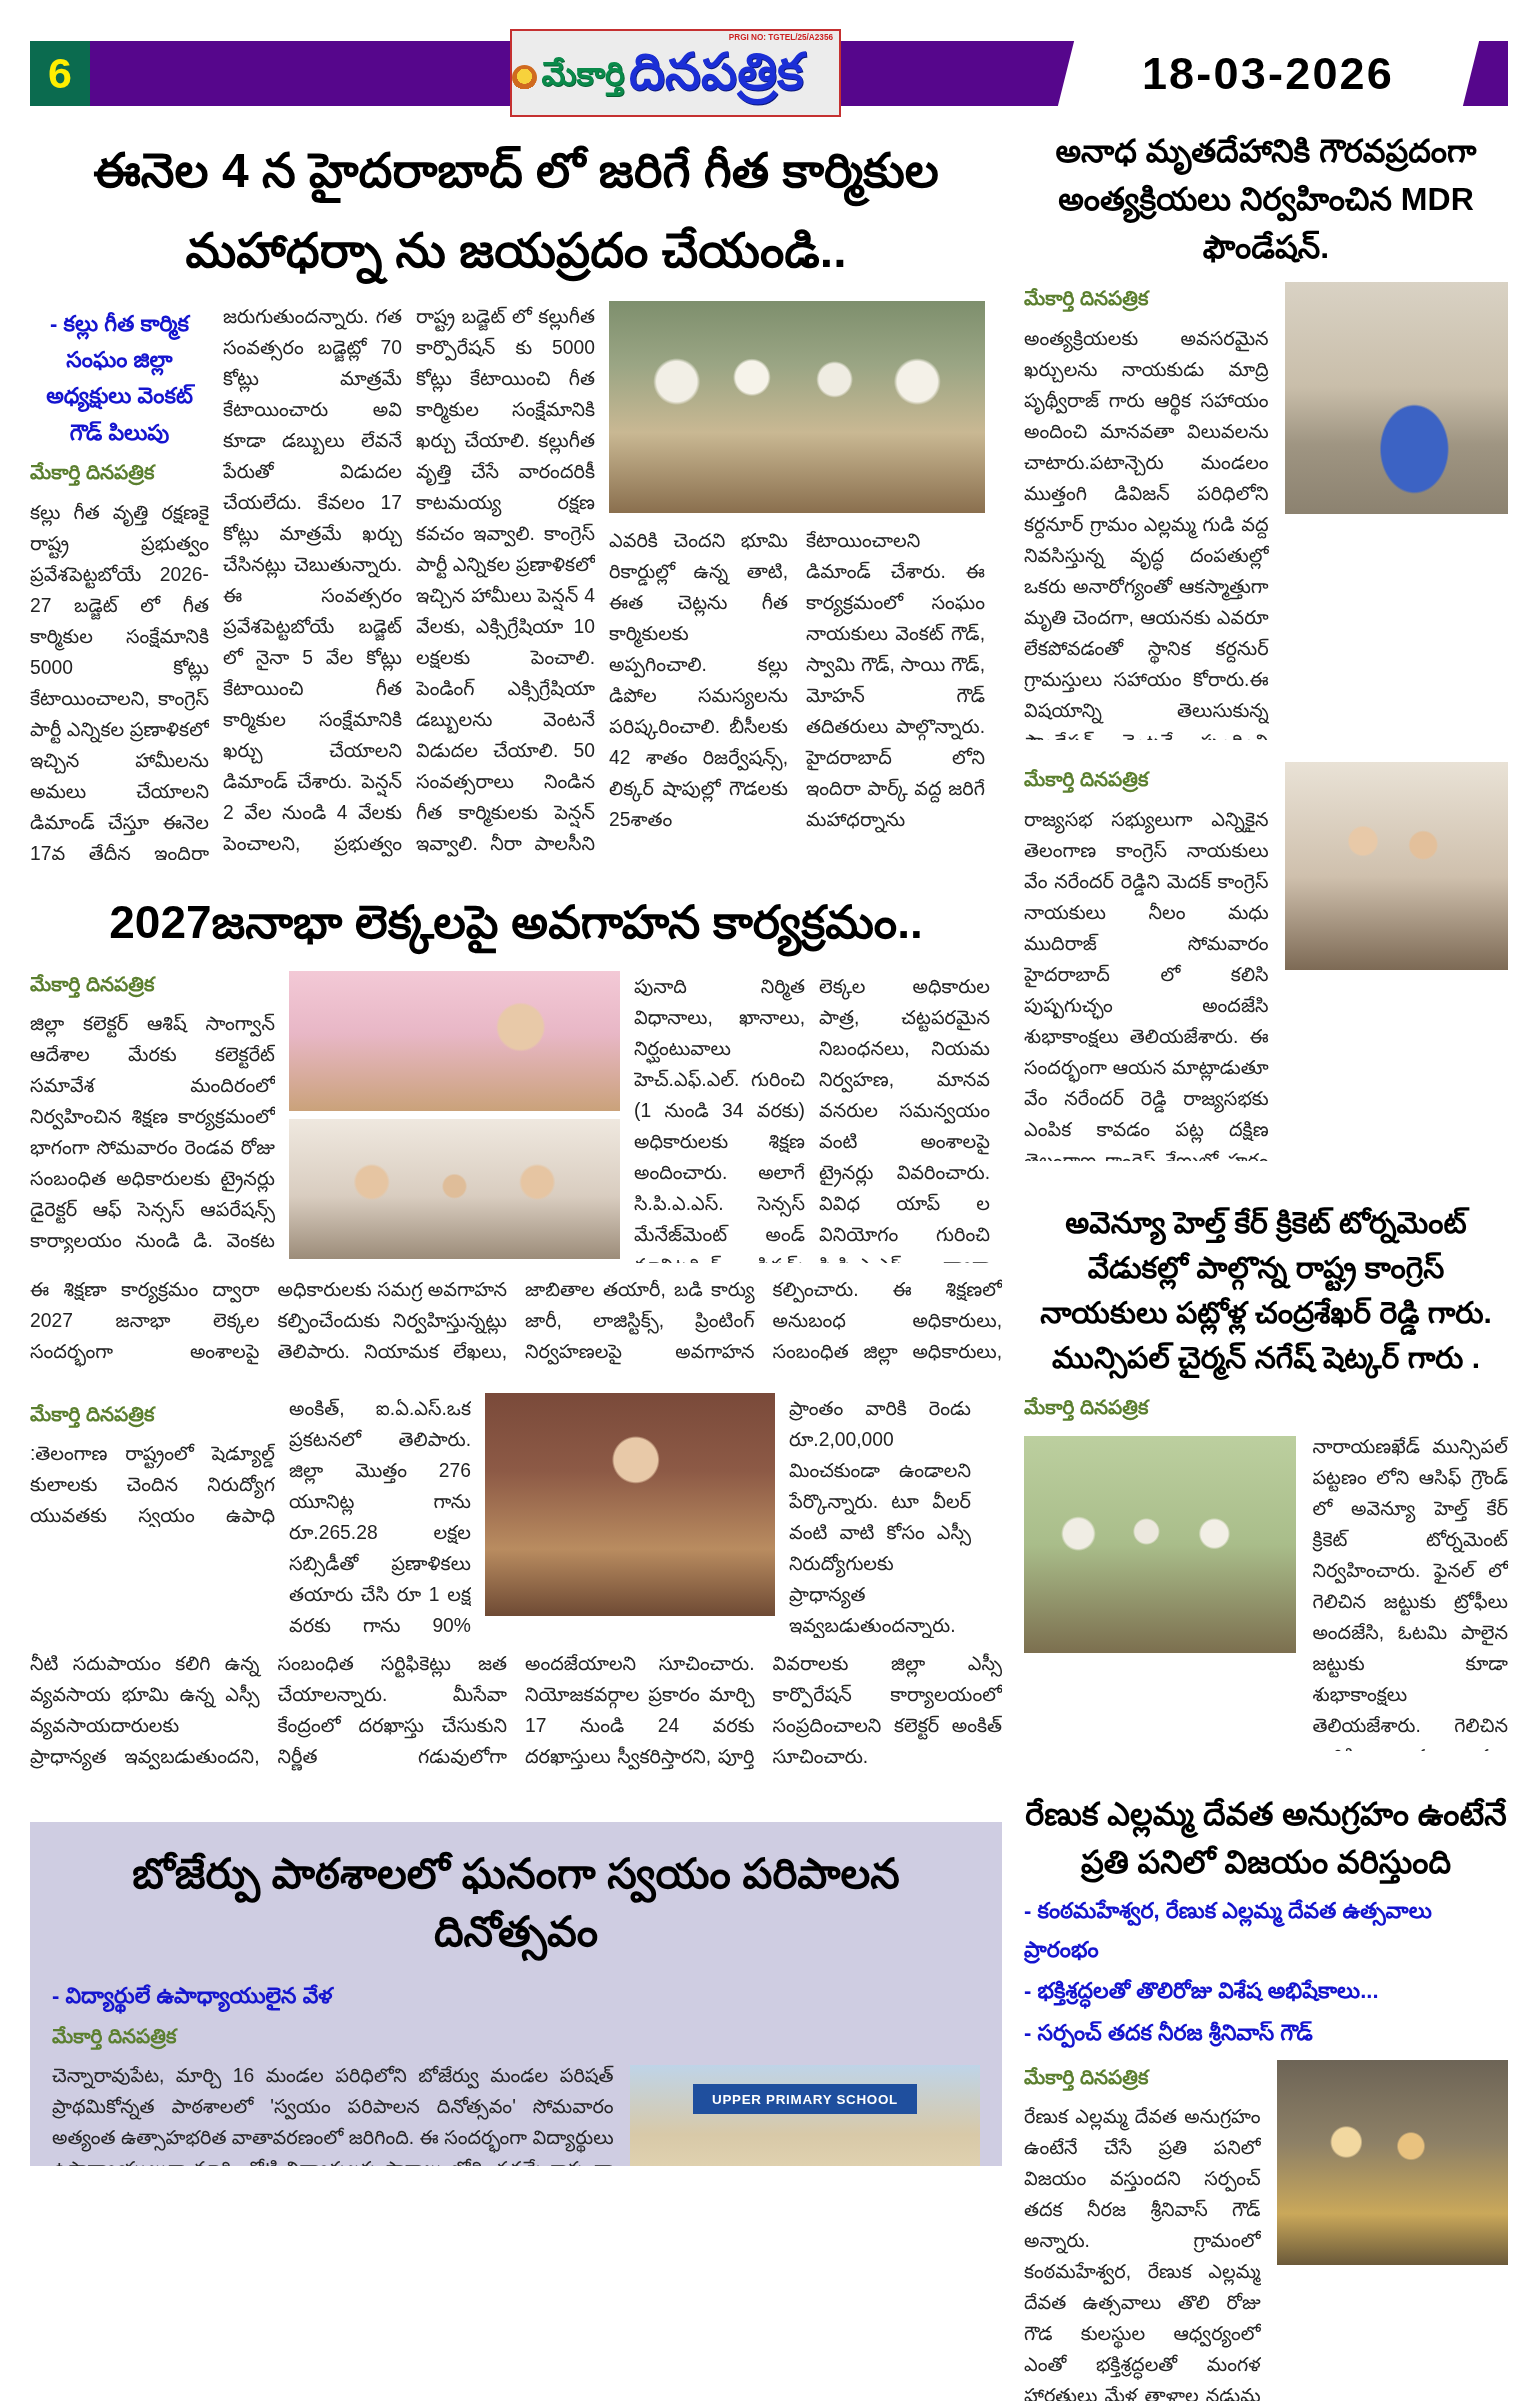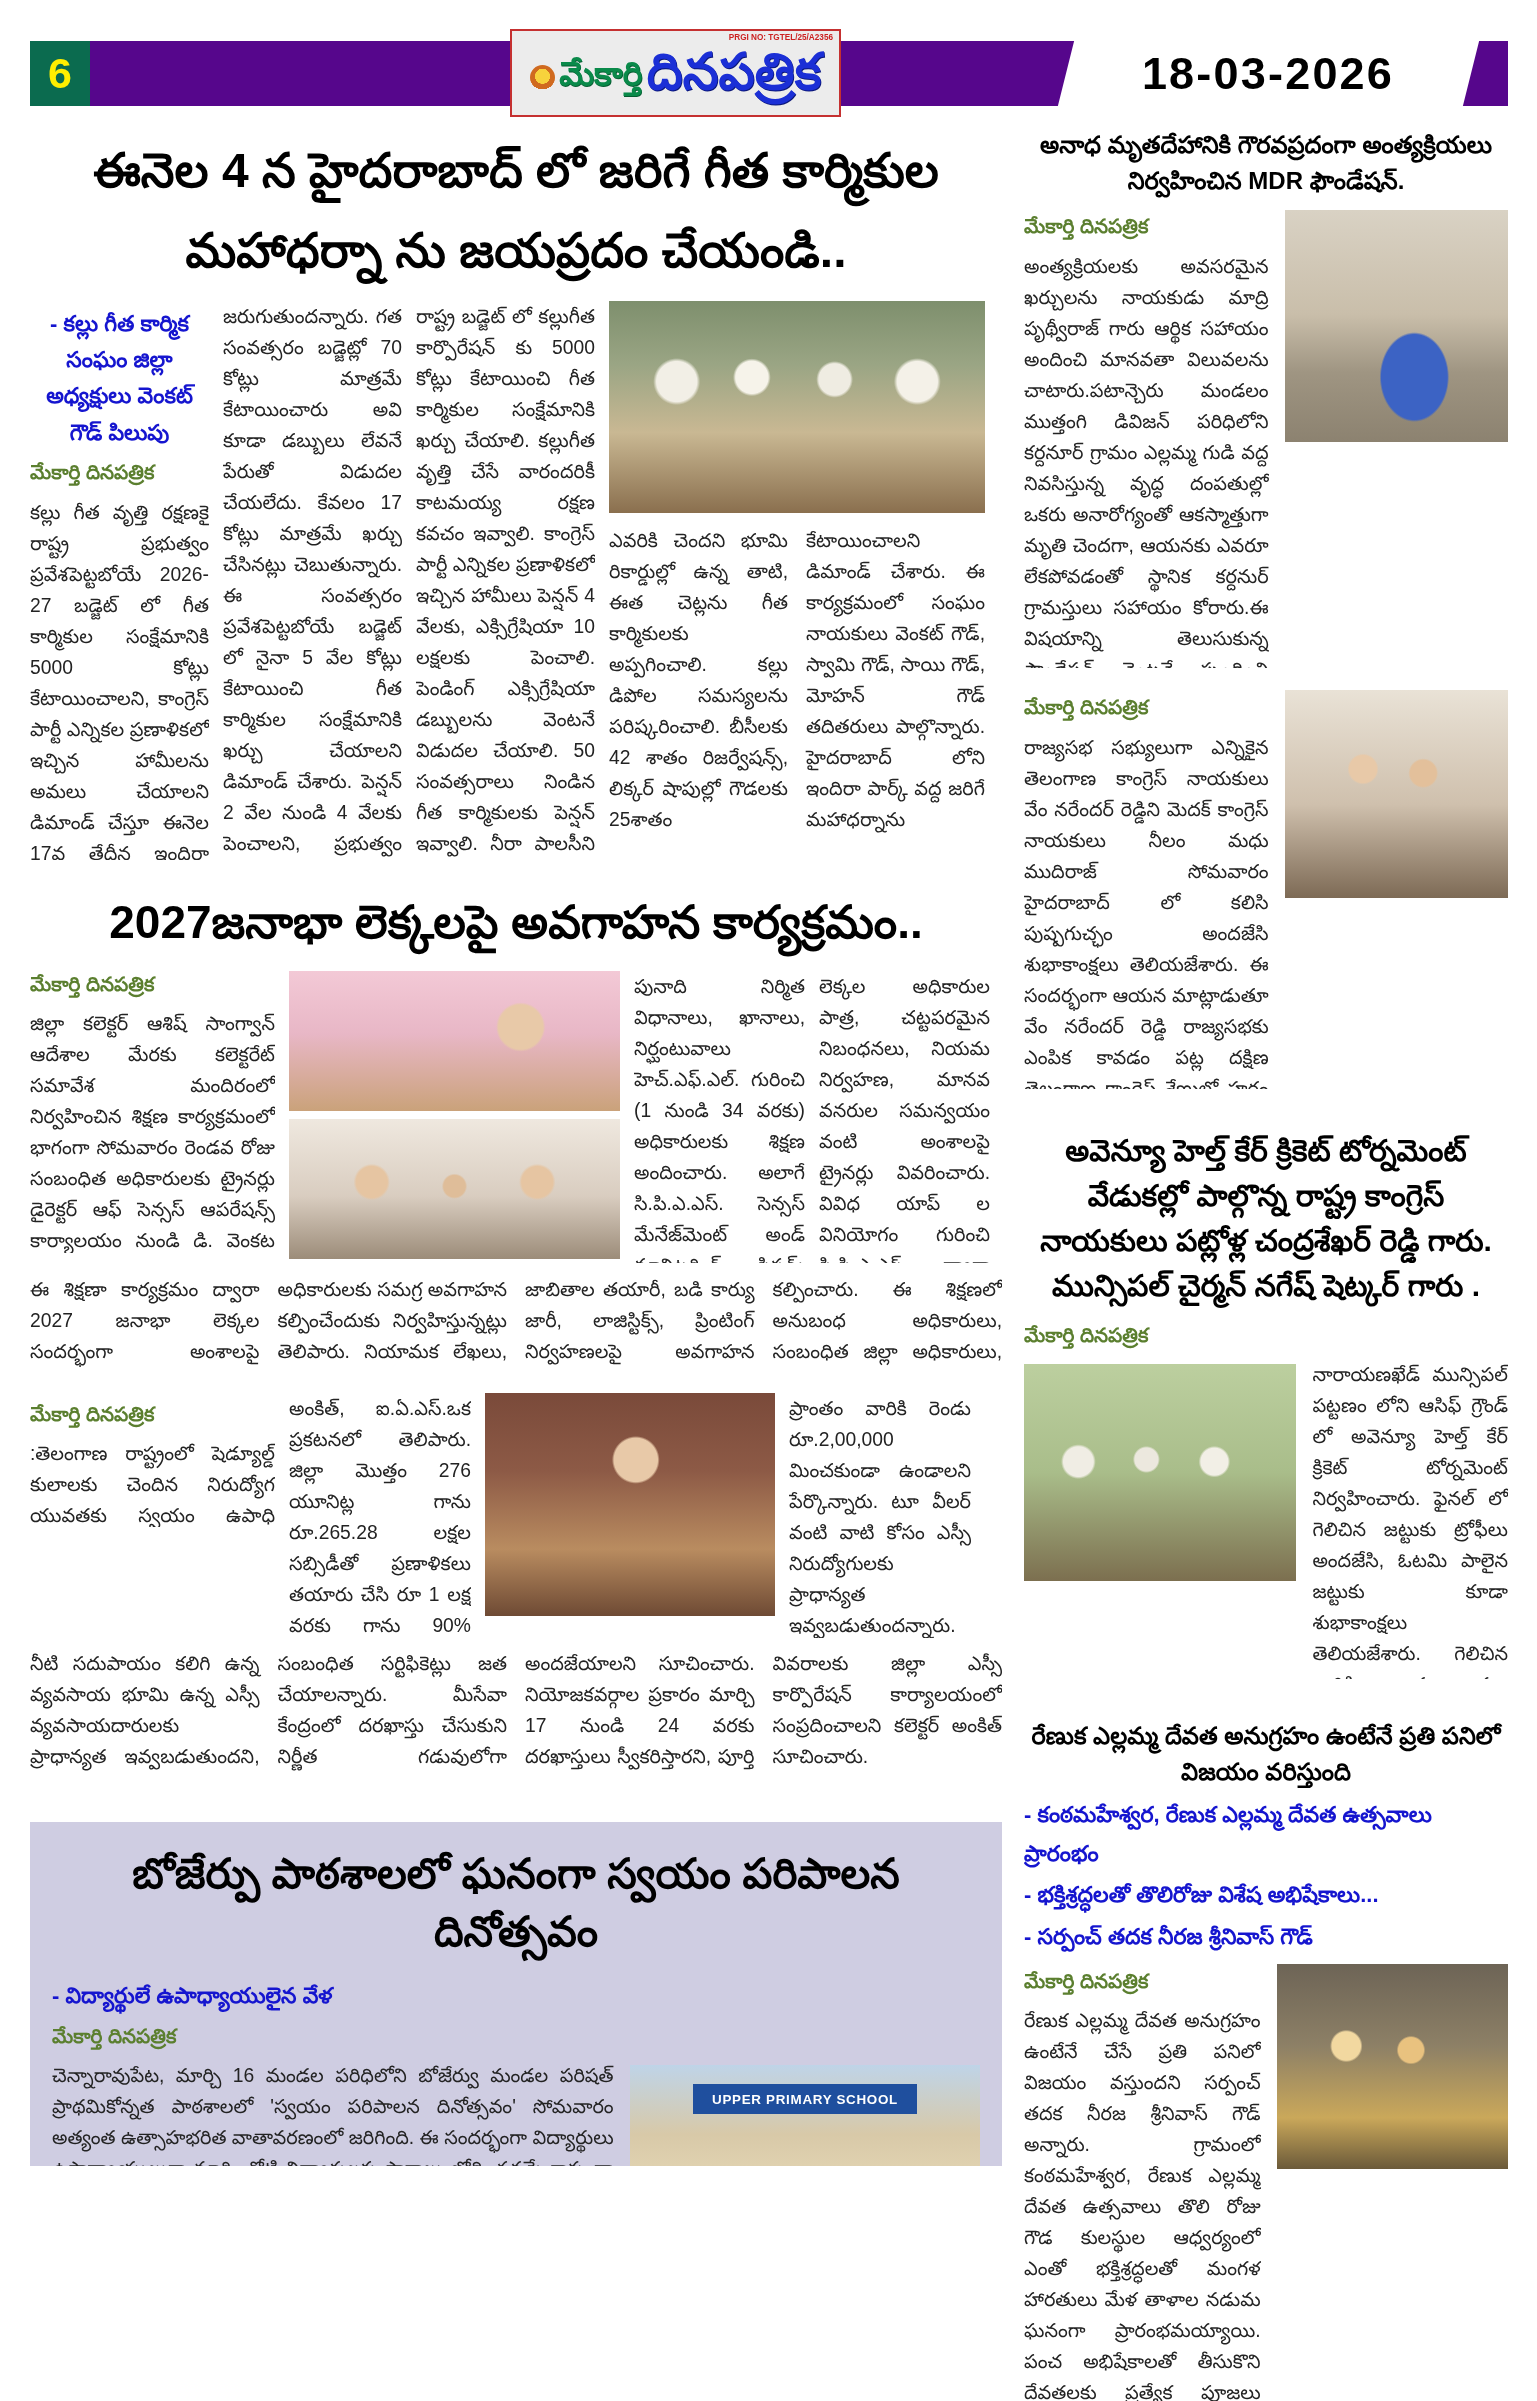--- a/index.html
+++ b/index.html
@@ -13,7 +13,7 @@
            color:#ffee00;font-size:43px;font-weight:bold;}
   .logobox{position:absolute;left:480px;top:-12px;width:331px;height:88px;background:#ececec;
            border:2.2px solid #c53030;box-sizing:border-box;display:flex;flex-direction:column;
-           align-items:center;justify-content:center;}
+           align-items:flex-start;justify-content:center;}
   .logorni{font-size:8.2px;color:#cc2222;font-weight:bold;align-self:flex-end;margin-right:6px;}
   .logorow{display:flex;align-items:center;gap:4.5px;}
   .emblem{width:25px;height:25px;border-radius:50%;

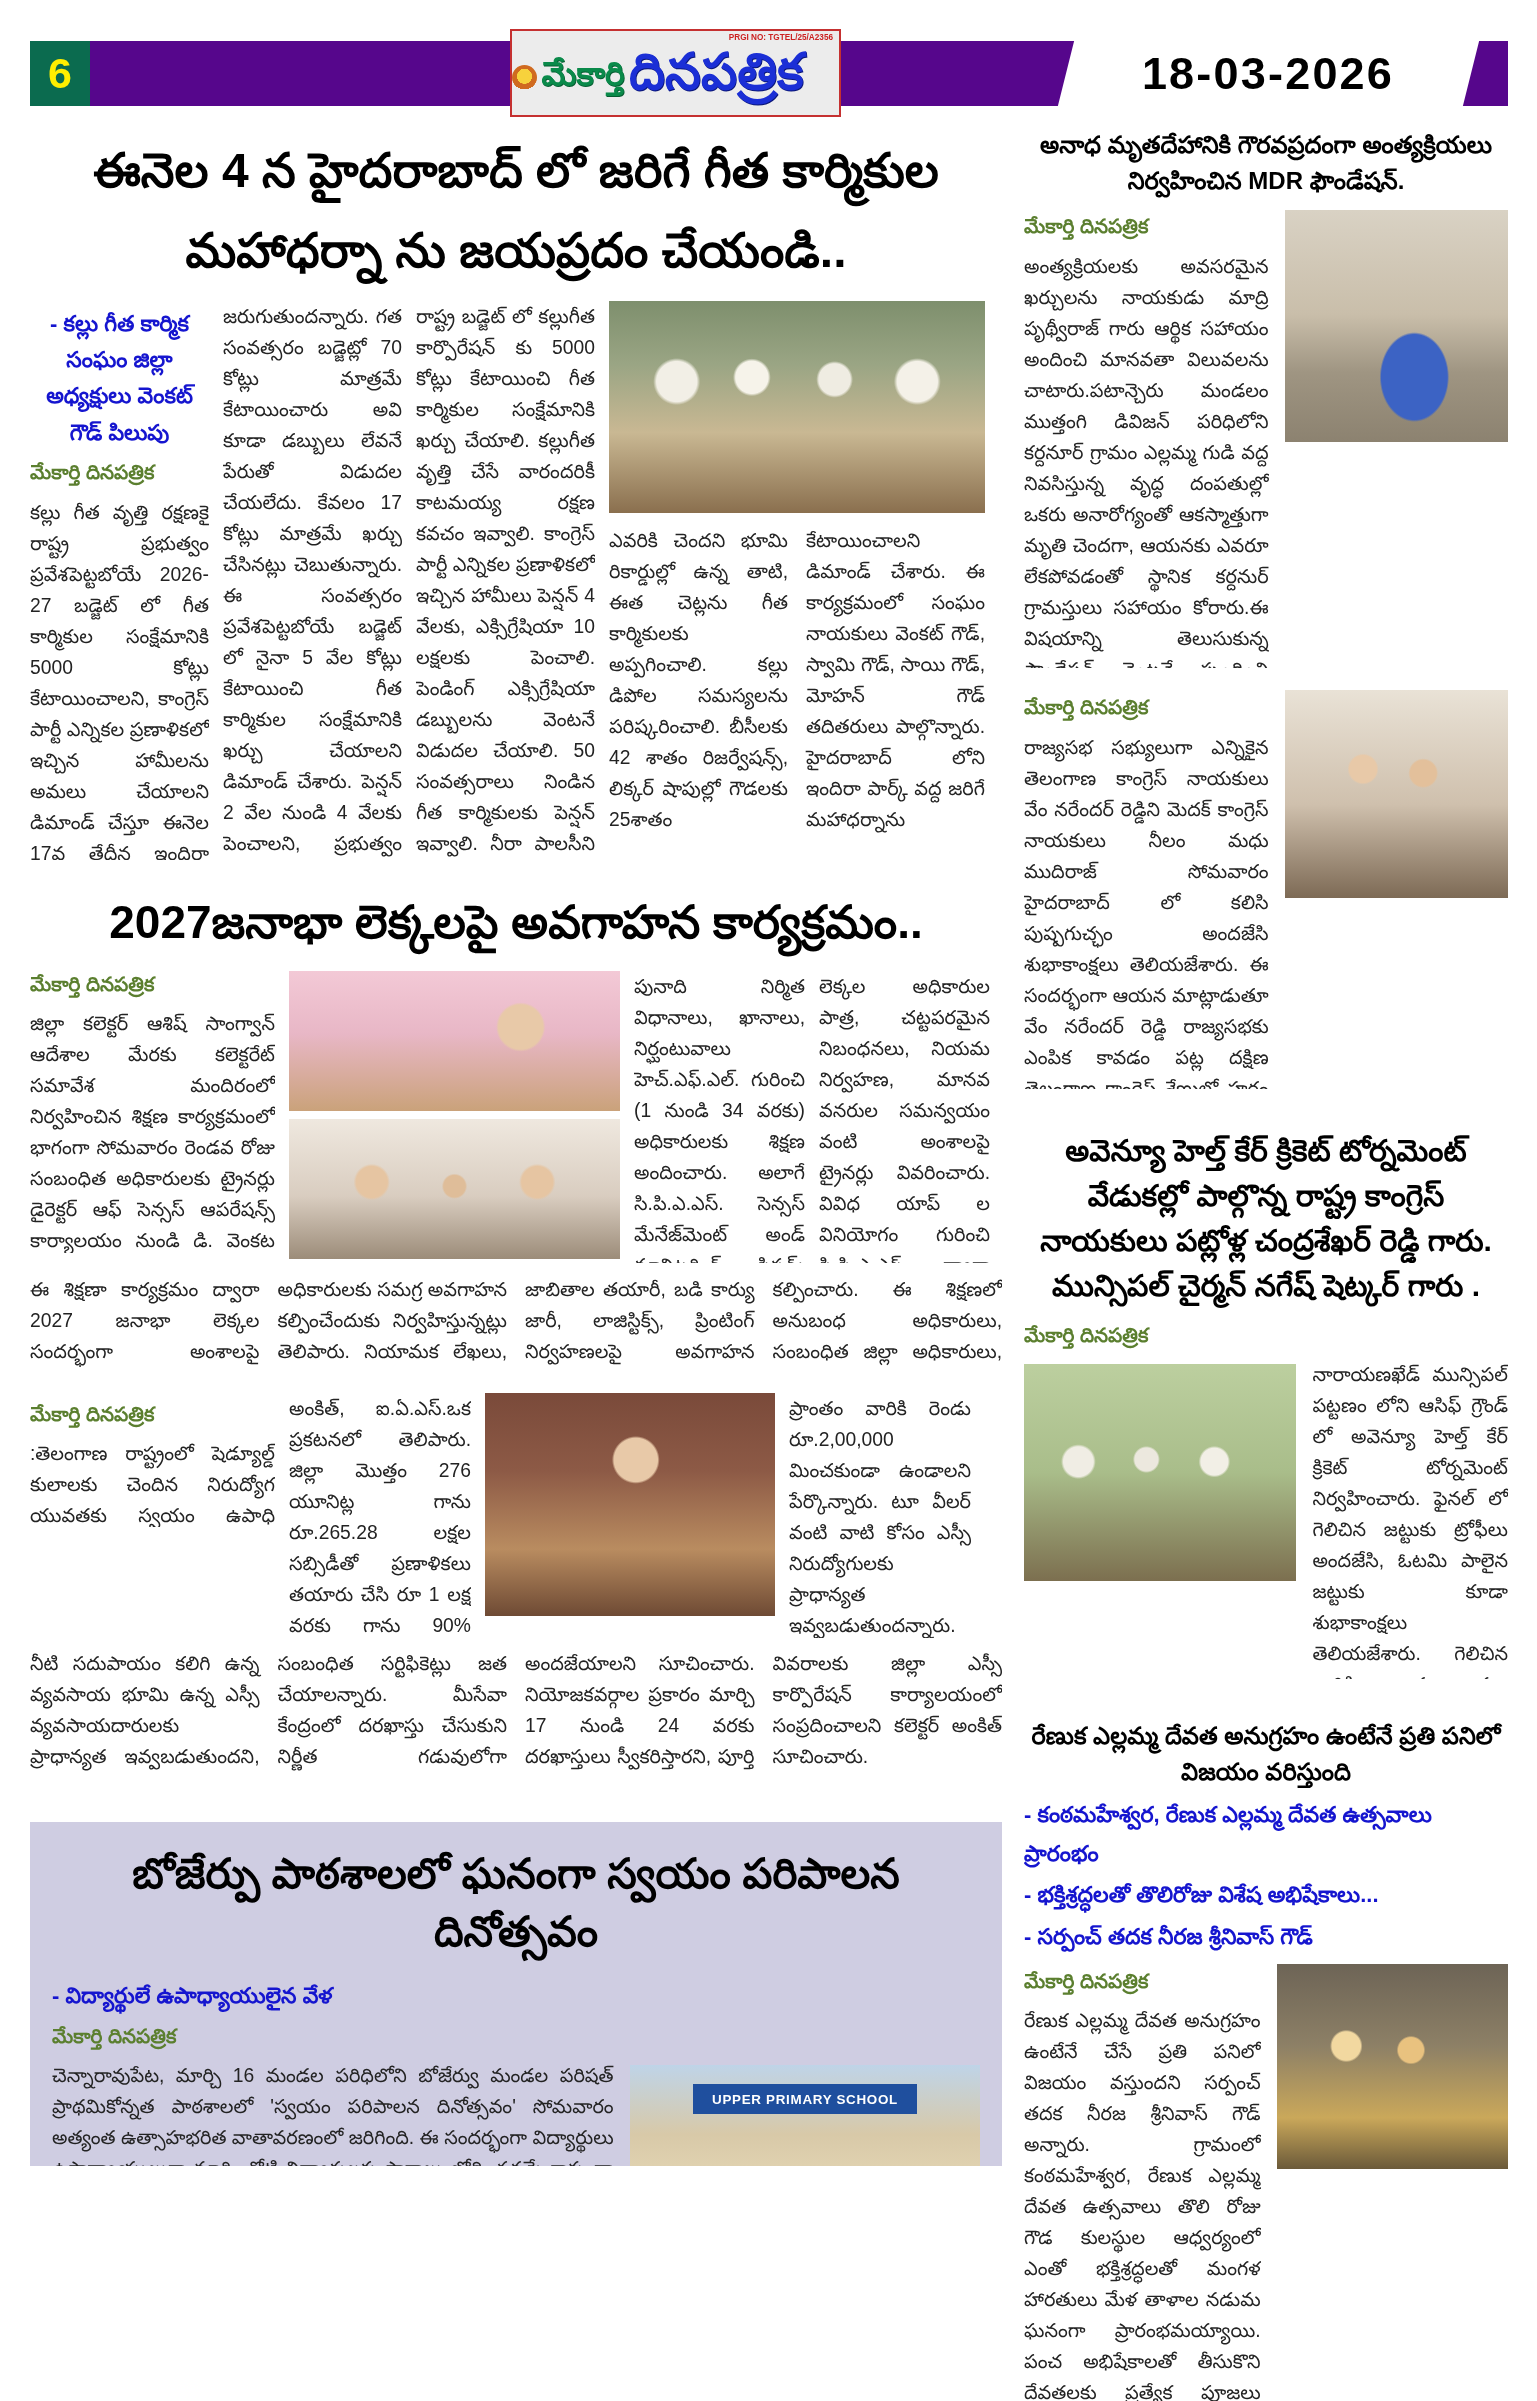--- a/index.html
+++ b/index.html
@@ -32,7 +32,7 @@
   h1.head{font-size:48px;line-height:80px;font-weight:800;text-align:center;color:#000;
           margin:25px 3px 10.4px 3px;}
   h2.head{font-size:46px;line-height:1.4;font-weight:800;text-align:center;color:#000;margin:30px 0 16.4px 0;}
-  .railhead{font-size:24px;line-height:1.5;font-weight:800;text-align:center;color:#000;margin:21px 0 6px 0;}
+  .railhead{font-size:32px;line-height:1.5;font-weight:800;text-align:center;color:#000;margin:21px 0 6px 0;}
 
   .byline{color:#5b7f2f;font-weight:bold;font-size:20px;margin:10.4px 0 7.4px 0;}
   .subhead{color:#1515cf;font-weight:bold;font-size:22px;line-height:1.65;text-align:center;margin:4.5px 0 6px 0;}

